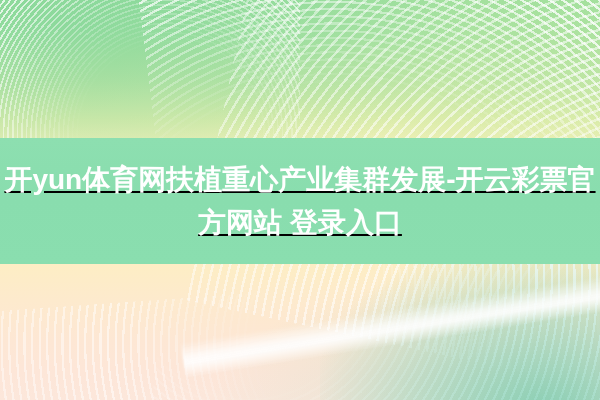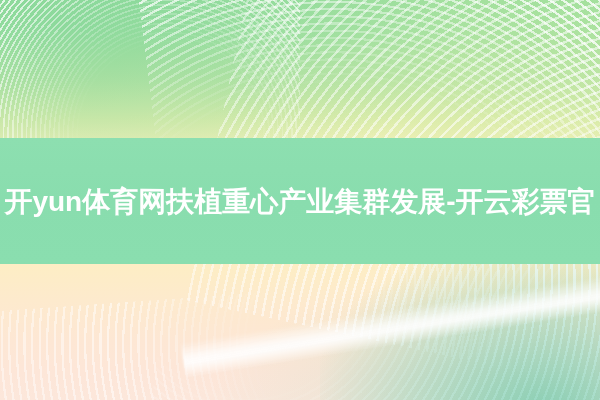--- a/index.html
+++ b/index.html
@@ -171,6 +171,7 @@
     justify-content: center;
     box-sizing: border-box;
     padding: 0 2px;
+    text-decoration: underline;
   }
   #headline .line {
     color: #ffffff;

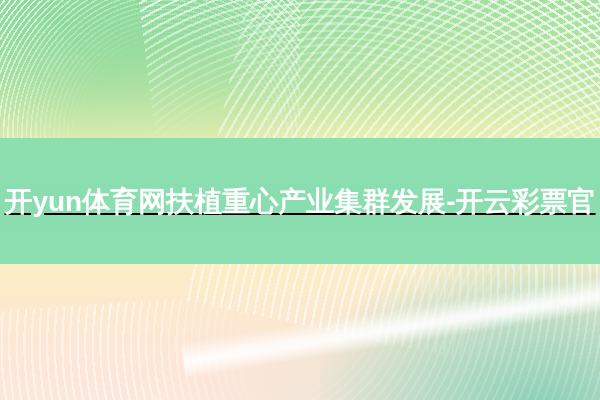--- a/index.html
+++ b/index.html
@@ -203,6 +203,7 @@
 
   <div id="headline">
     <div class="line">开yun体育网扶植重心产业集群发展-开云彩票官</div>
+    <div class="line">方网站 登录入口</div>
   </div>
 
 </div>

